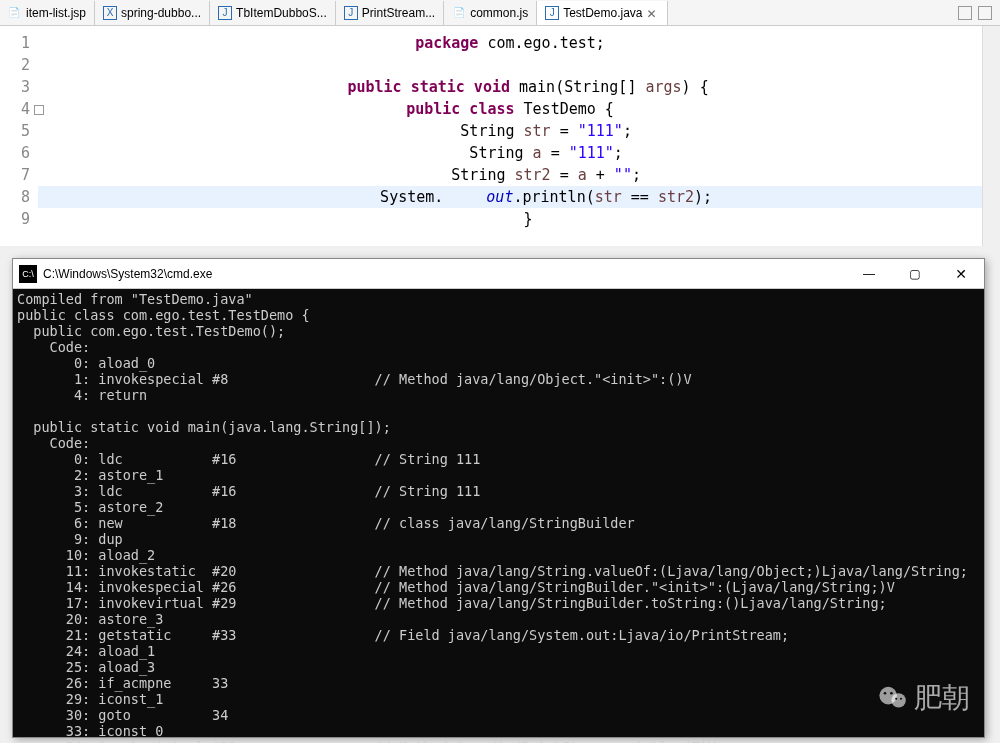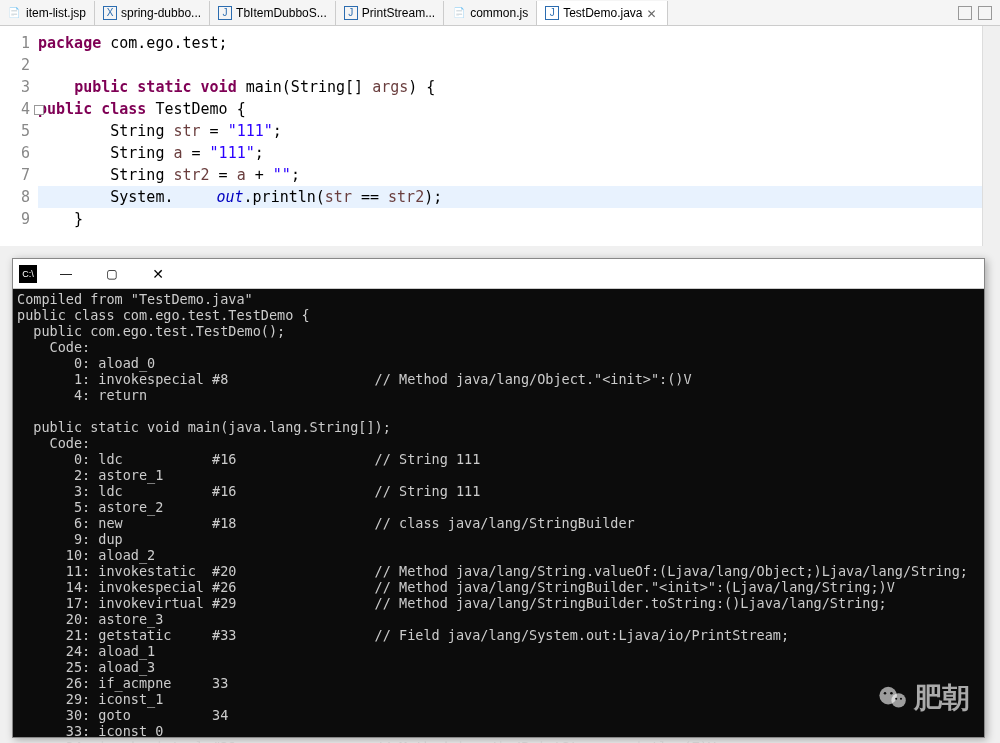--- a/index.html
+++ b/index.html
@@ -21,7 +21,7 @@
 .gutter div { height: 22px; line-height: 22px; padding-right: 8px; }
 .gutter .expand { position: relative; }
 .gutter .expand::after { content: ""; position: absolute; right: -6px; top: 7px; width: 8px; height: 8px; background: #fff; border: 1px solid #999; }
-.code { flex: 1; font-family: Consolas, monospace; font-size: 15px; padding-top: 6px; overflow: hidden; }
+.code { flex: 1; font-family: Consolas, monospace; font-size: 15px; padding-top: 6px; overflow: hidden; text-align: center; }
 .code-line { height: 22px; line-height: 22px; white-space: pre; }
 .code-line.hl { background: #e8f2fe; }
 .kw { color: #7f0055; font-weight: bold; }

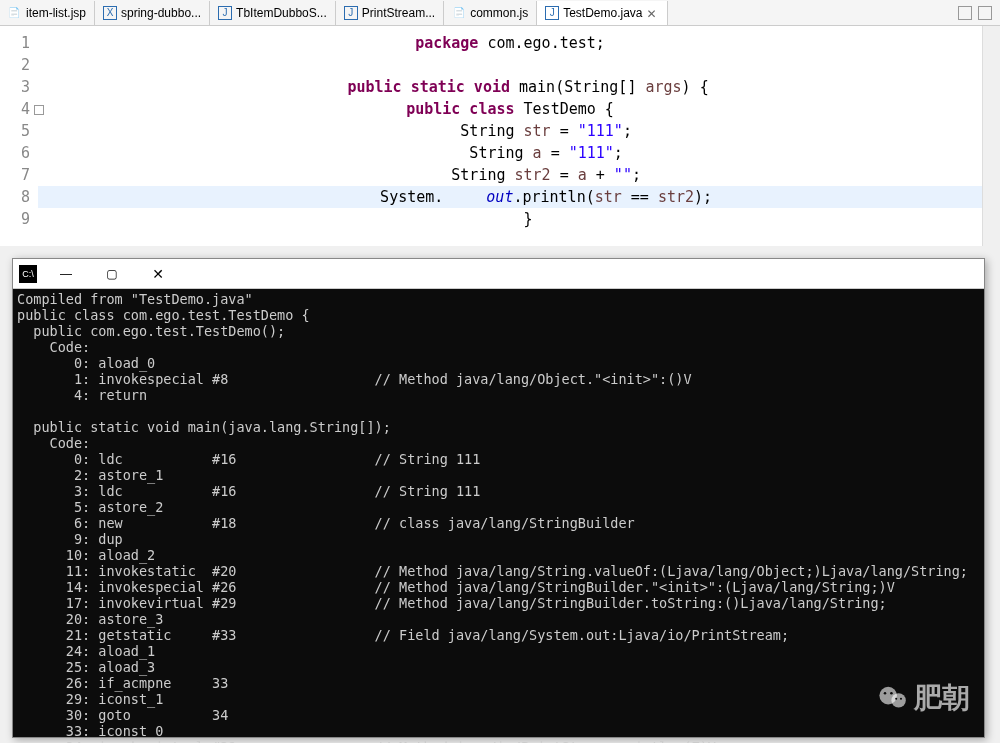--- a/index.html
+++ b/index.html
@@ -111,6 +111,7 @@
 <div class="cmd-window">
   <div class="cmd-title">
     <div class="cmd-title-icon">C:\</div>
+    <div class="cmd-title-text">C:\Windows\System32\cmd.exe</div>
     <div class="cmd-btns">
       <div class="cmd-btn">—</div>
       <div class="cmd-btn">▢</div>

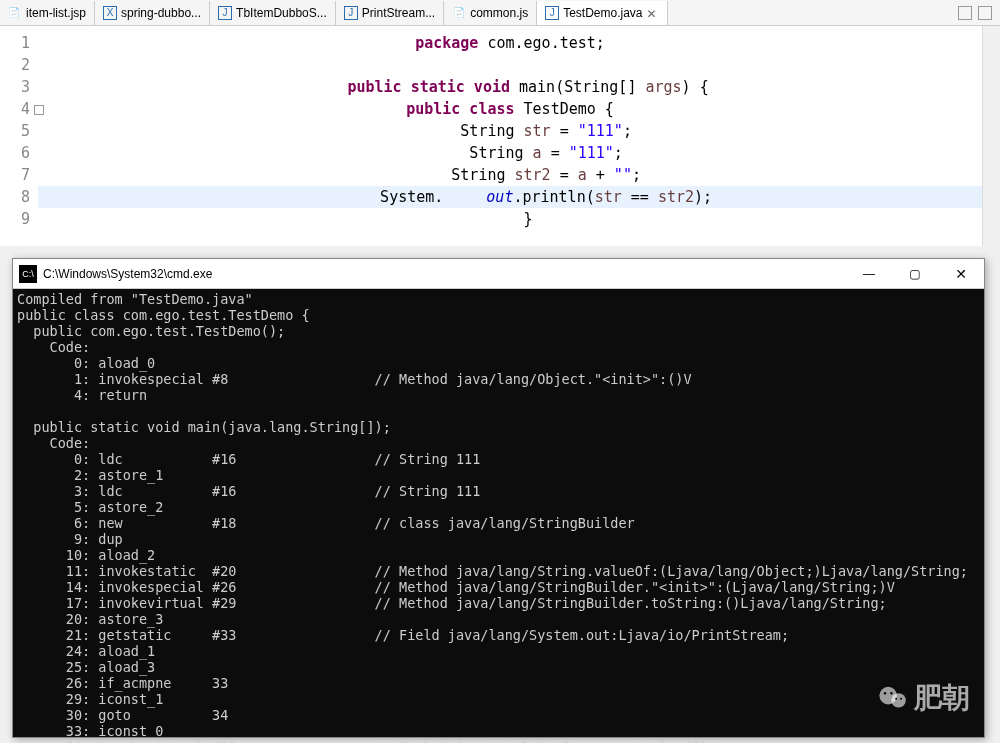--- a/index.html
+++ b/index.html
@@ -42,7 +42,7 @@
 .cmd-body div { height: 16px; }
 
 
-.watermark { position: absolute; right: 14px; bottom: 20px; color: rgba(255,255,255,0.65); font-size: 28px; font-weight: 700; display: flex; align-items: center; gap: 6px; }
+.watermark { position: absolute; right: 14px; bottom: 20px; color: rgba(255,255,255,0.65); font-size: 28px; font-weight: 400; display: flex; align-items: center; gap: 6px; }
 .wechat-icon { width: 30px; height: 24px; }
 </style>
 </head>

